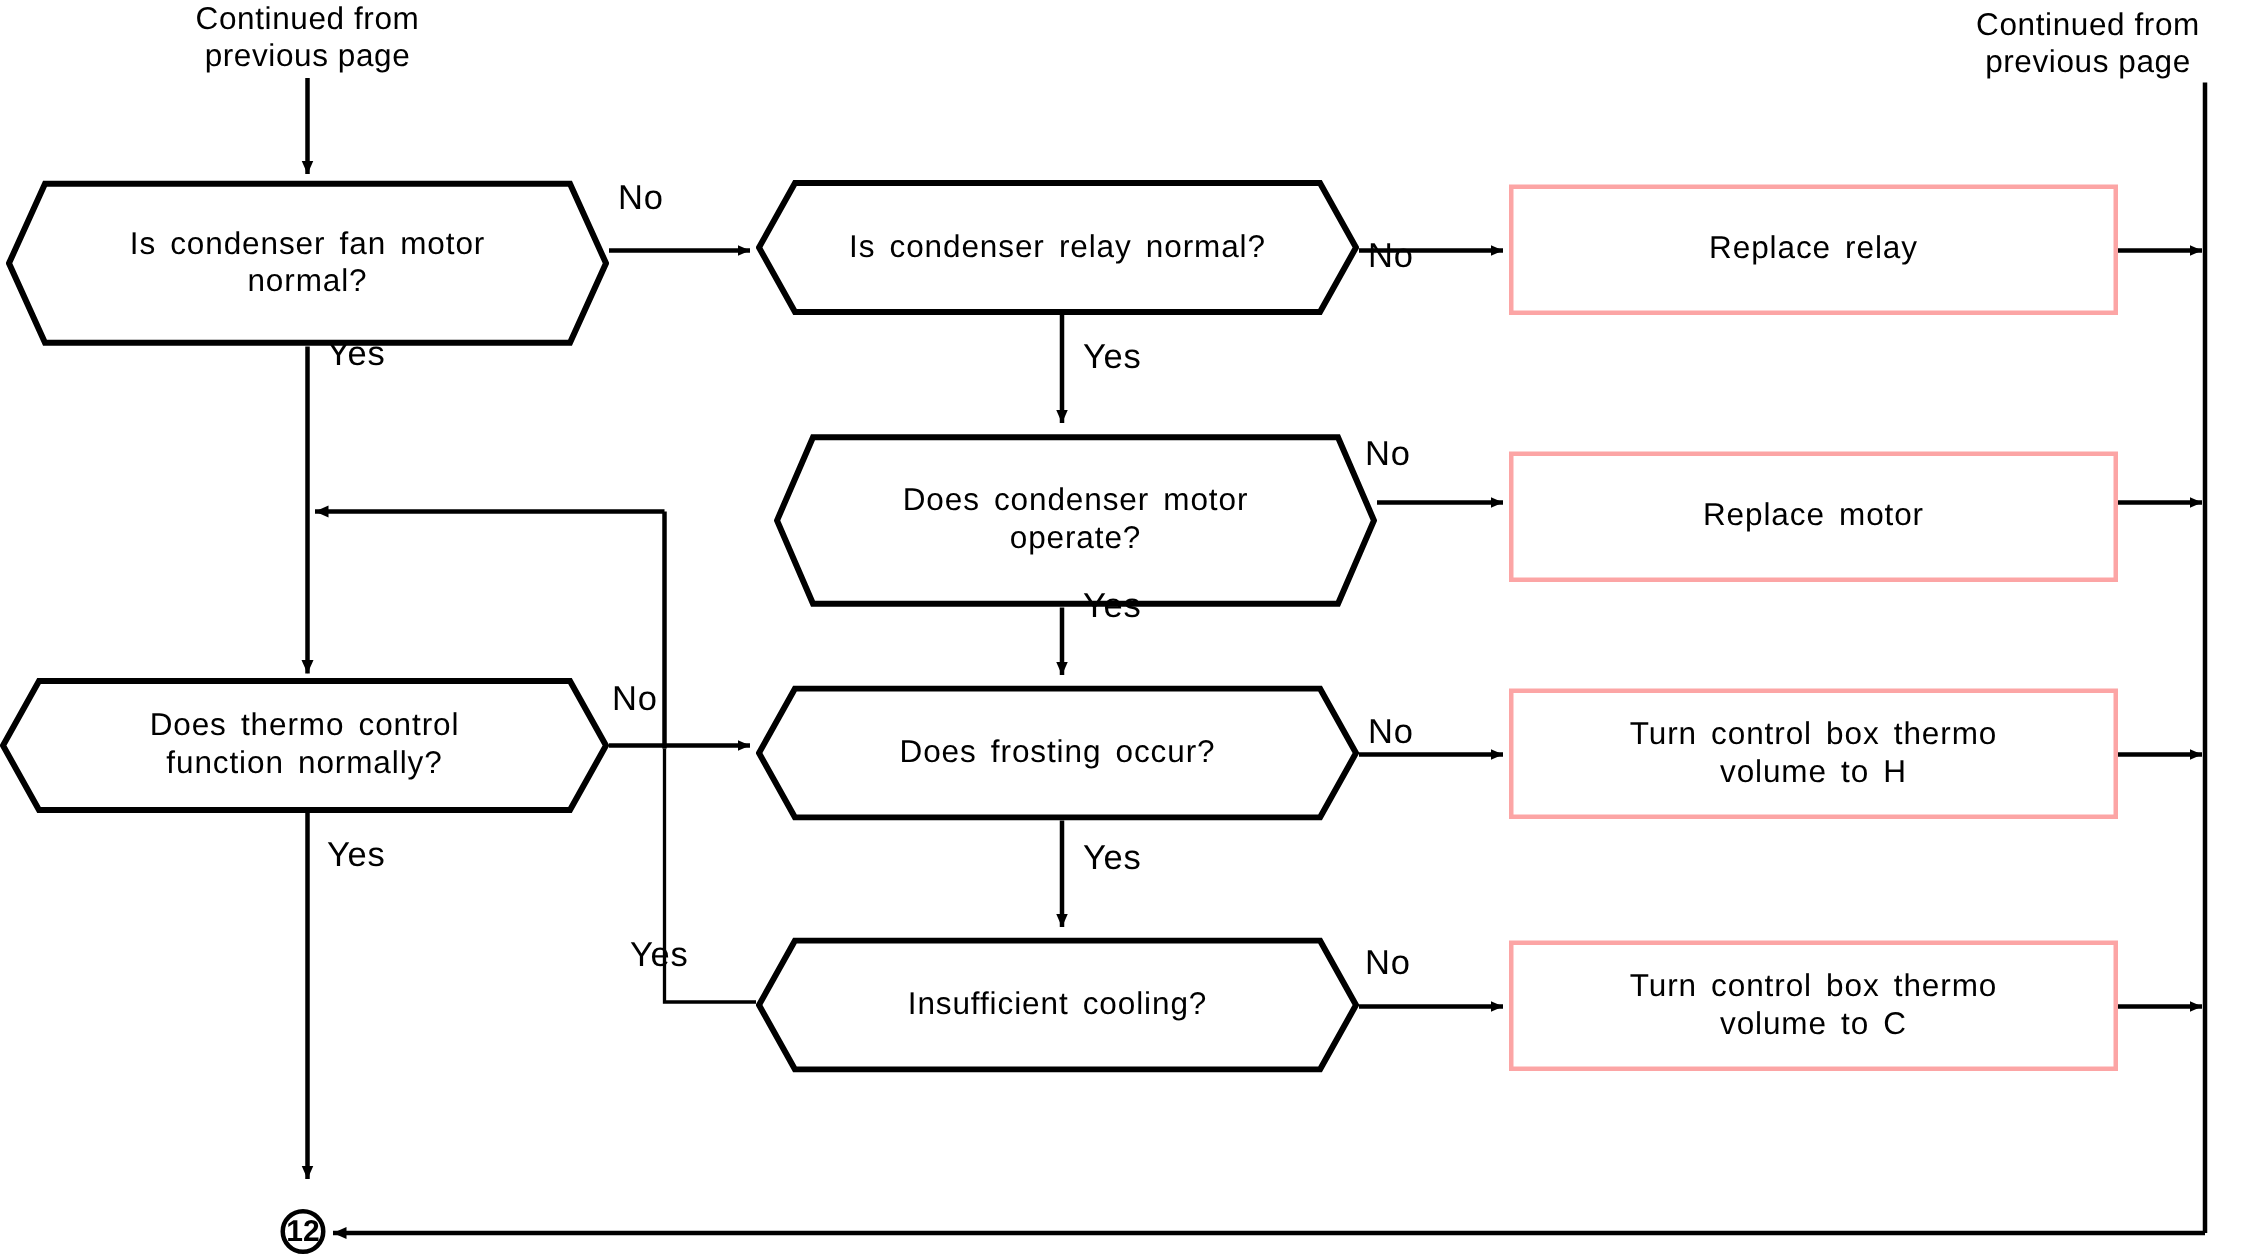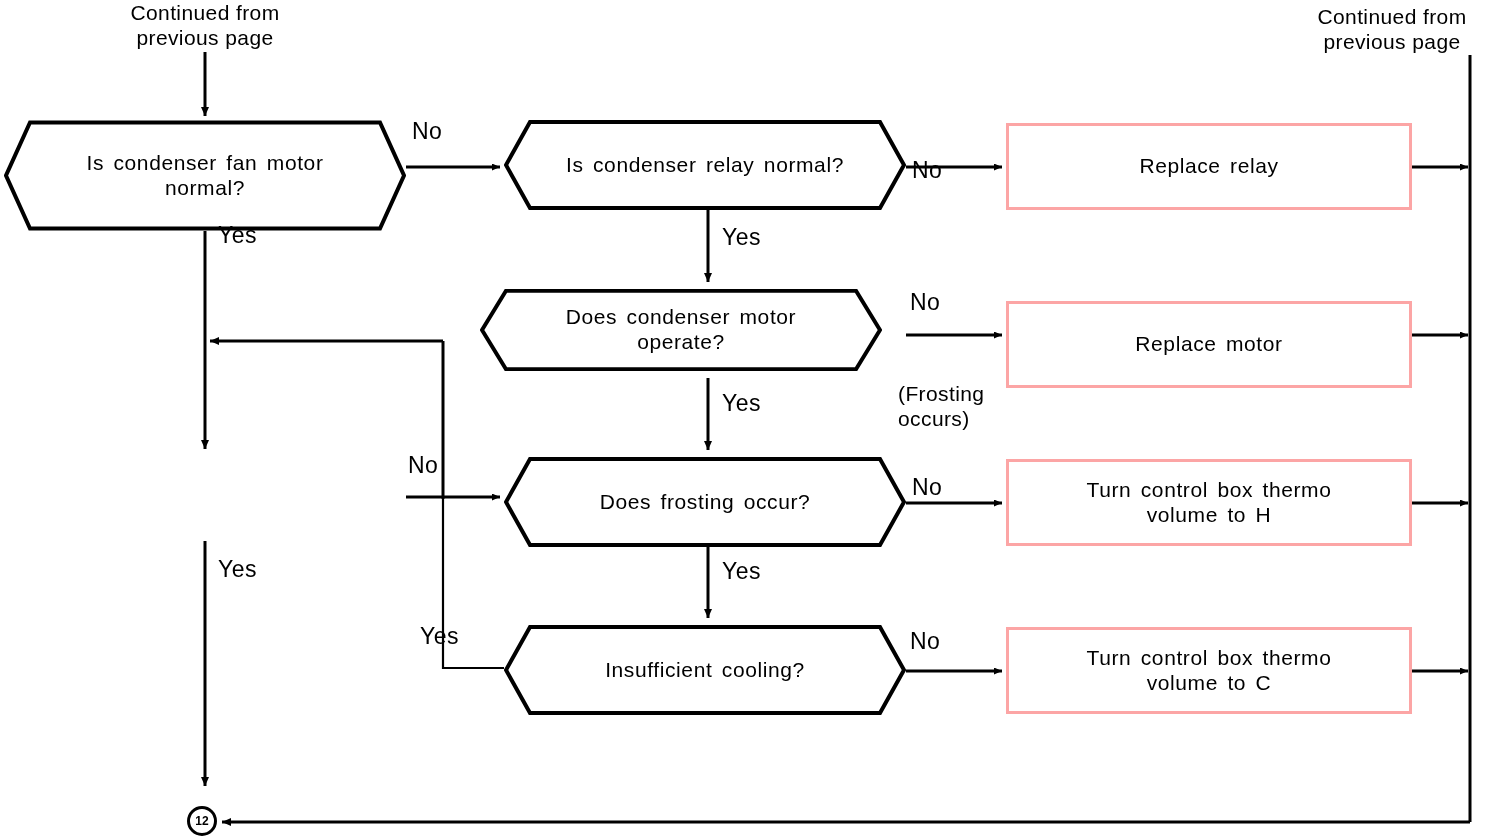--- a/index.html
+++ b/index.html
@@ -178,7 +178,7 @@
     <span style="white-space:pre-line;">Replace relay</span>
   </div>
 
-  <div class="node hex" style="left:480px; top:289px; width:402px; height:82px;">
+  <div class="node hex" style="left:516px; top:289px; width:402px; height:116px;">
     <svg class="hexsvg" viewBox="0 0 402 90" preserveAspectRatio="none">
       <polygon points="26,2 376,2 400,45 376,88 26,88 2,45" fill="#fff" stroke="#000" stroke-width="4" vector-effect="non-scaling-stroke"></polygon>
     </svg>

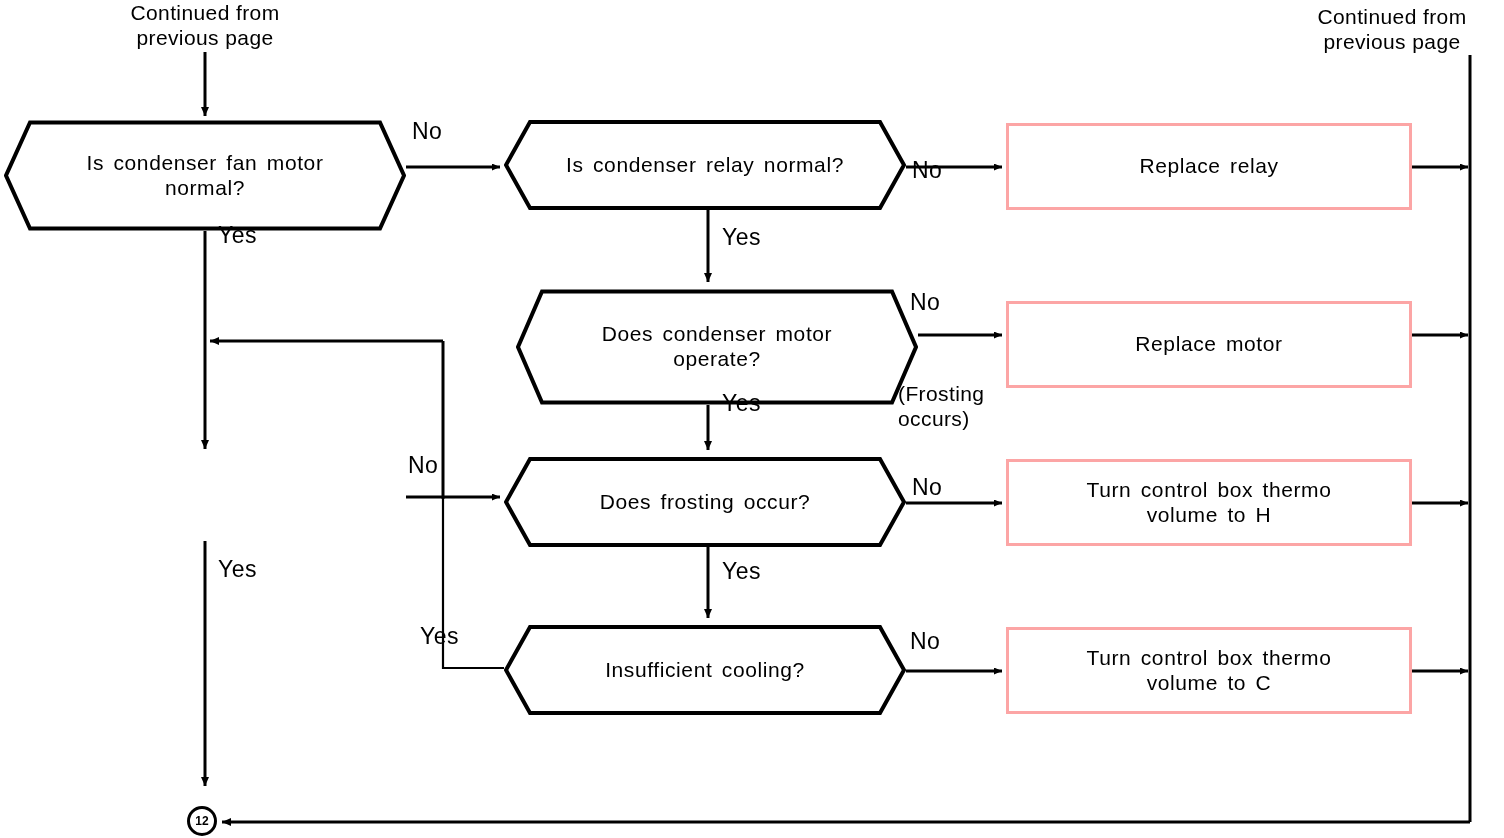--- a/index.html
+++ b/index.html
@@ -234,8 +234,6 @@
 
   <div class="label" style="left:420px; top:623px;">Yes</div>
 
-  <div class="caption" style="left:898px; top:381px; width:170px; text-align:left;">(Frosting
-occurs)</div>
 
   <div class="connector" style="left:187px; top:806px;">
     <span>12</span>

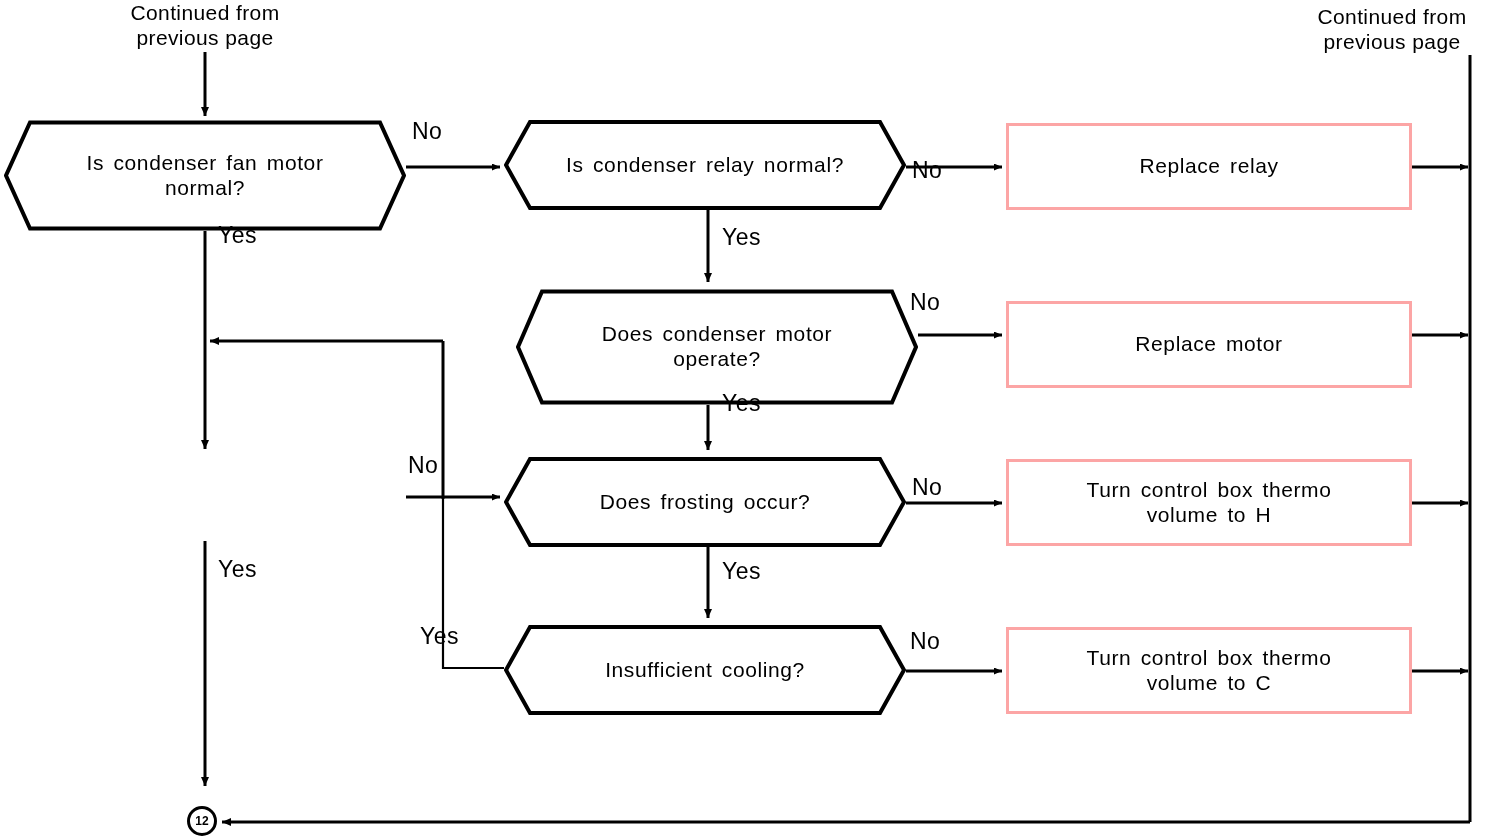--- a/index.html
+++ b/index.html
@@ -190,6 +190,13 @@
     <span style="white-space:pre-line;">Replace motor</span>
   </div>
 
+  <div class="node hex" style="left:0px; top:452px; width:406px; height:90px;">
+    <svg class="hexsvg" viewBox="0 0 406 90" preserveAspectRatio="none">
+      <polygon points="26,2 380,2 404,45 380,88 26,88 2,45" fill="#fff" stroke="#000" stroke-width="4" vector-effect="non-scaling-stroke"></polygon>
+    </svg>
+    <span class="hextext" style="white-space:pre-line;">Does thermo control
+function normally?</span>
+  </div>
 
   <div class="node hex" style="left:504px; top:457px; width:402px; height:90px;">
     <svg class="hexsvg" viewBox="0 0 402 90" preserveAspectRatio="none">

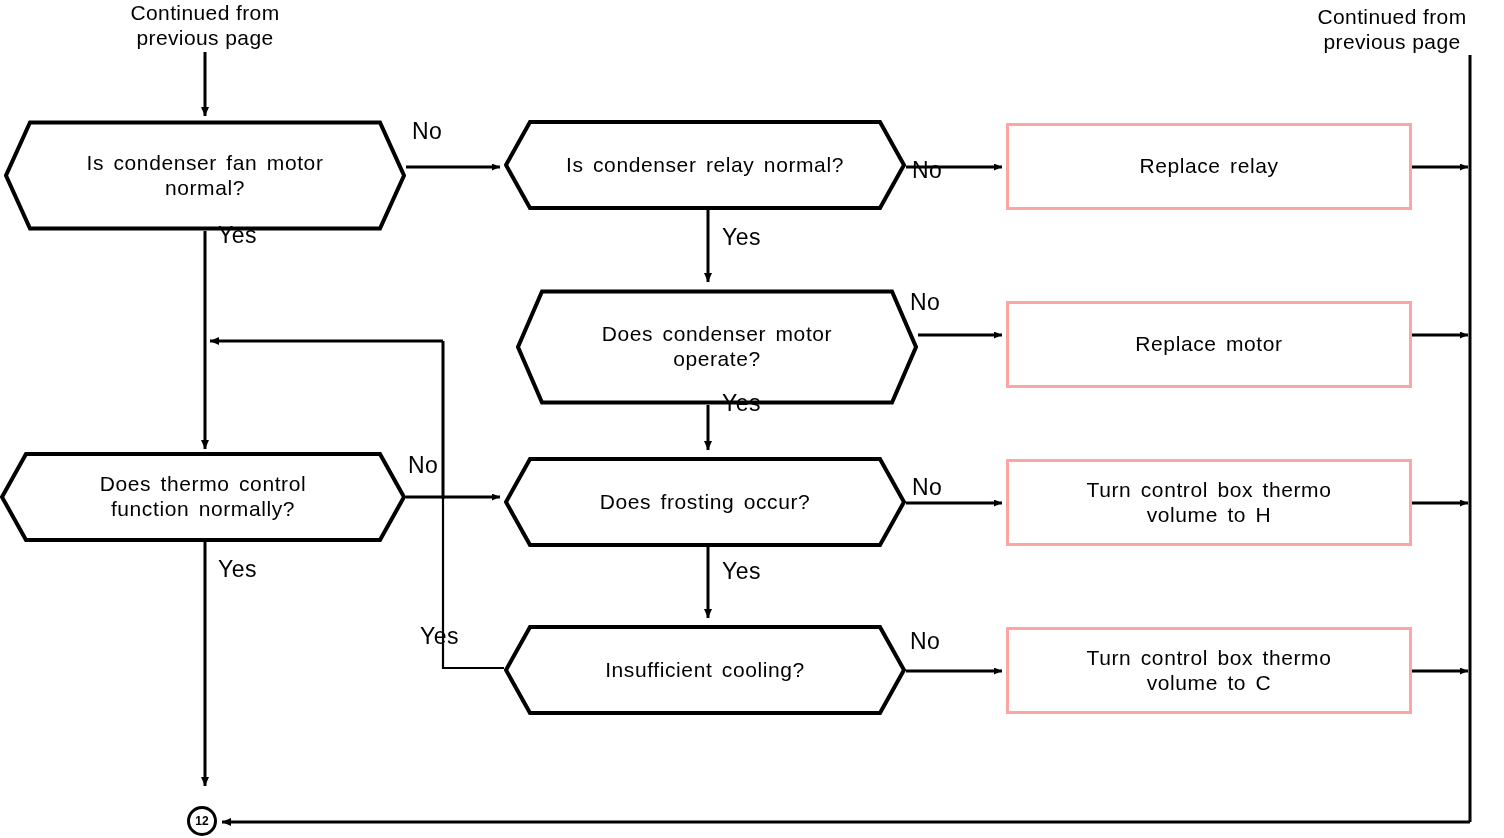--- a/index.html
+++ b/index.html
@@ -83,7 +83,7 @@
     display: flex;
     align-items: center;
     justify-content: center;
-    font-size: 12px;
+    font-size: 20px;
     font-weight: bold;
     background: #fff;
     box-sizing: border-box;

